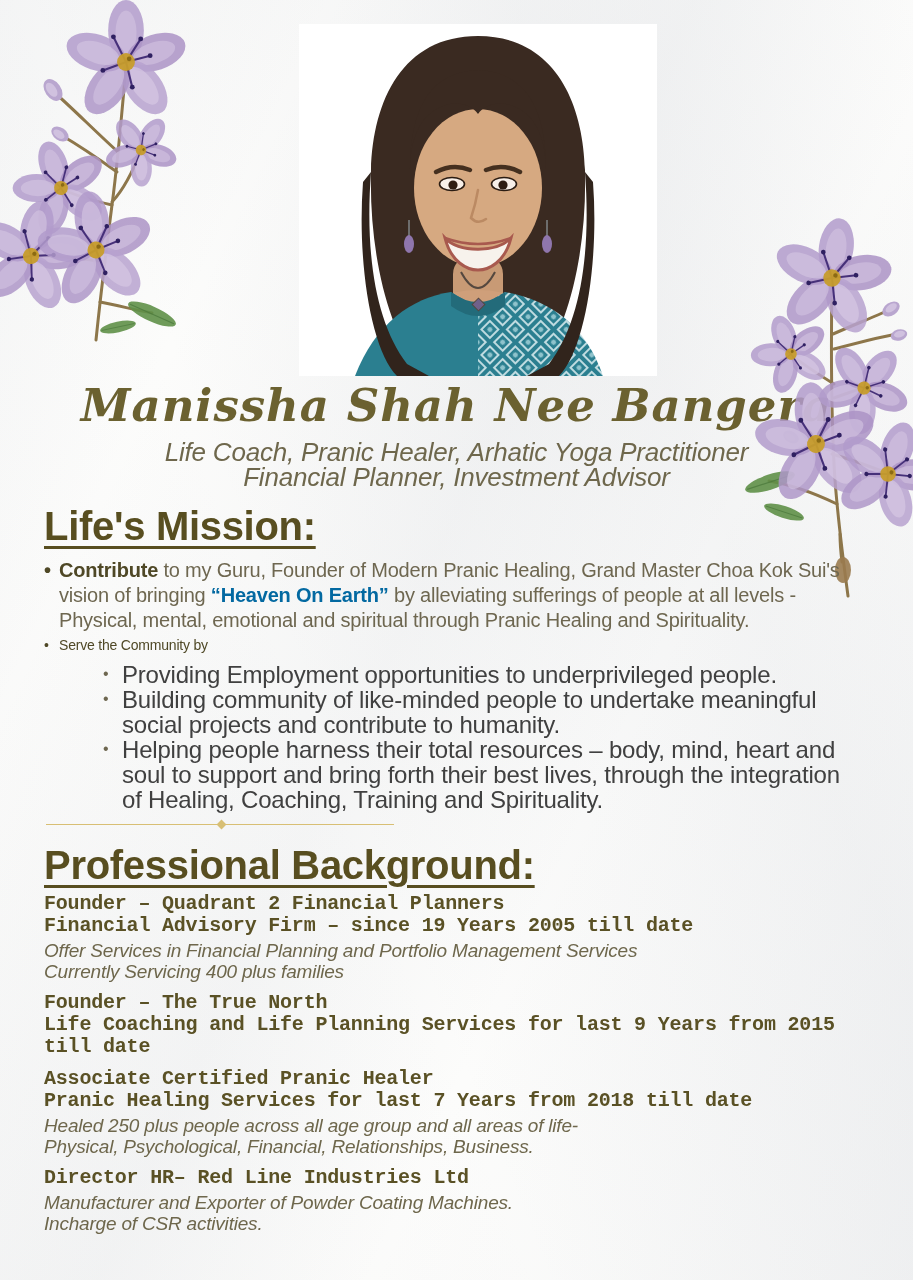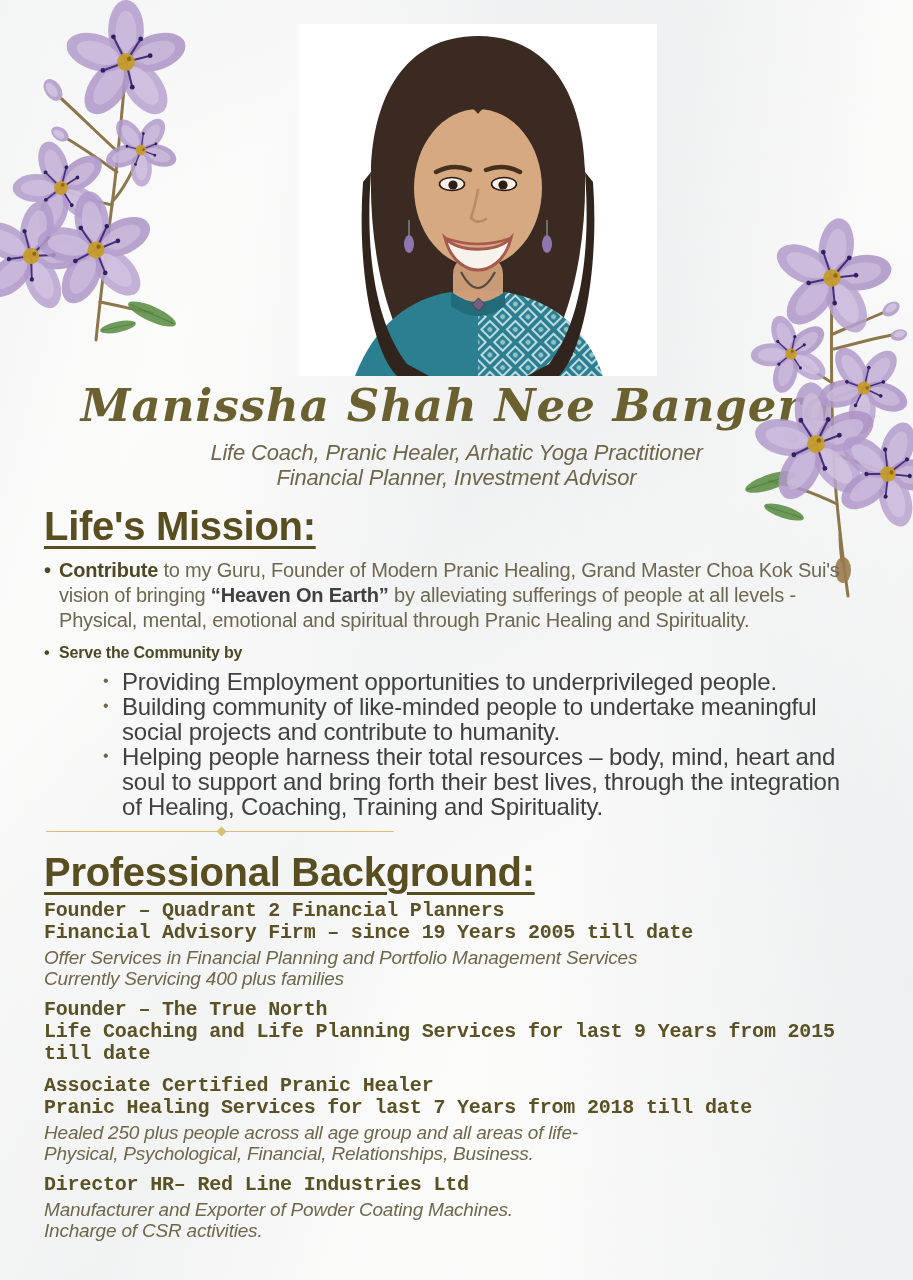--- a/index.html
+++ b/index.html
@@ -21,7 +21,7 @@
     font-family:"DejaVu Serif",serif;font-style:italic;font-weight:bold;
     font-size:45px;line-height:52px;color:#6b6130;letter-spacing:1px;
   }
-  .subtitle{margin-top:8px;text-align:center;font-style:italic;font-size:22px;line-height:25px;color:#6e674c;letter-spacing:-0.2px;}
+  .subtitle{margin-top:8px;text-align:center;font-style:italic;font-size:26px;line-height:25px;color:#6e674c;letter-spacing:-0.2px;}
   .content{margin:0 40px 0 44px;letter-spacing:-0.2px;}
   .section-heading{
     margin-top:18px;font-size:40px;line-height:36px;font-weight:bold;color:#584e20;

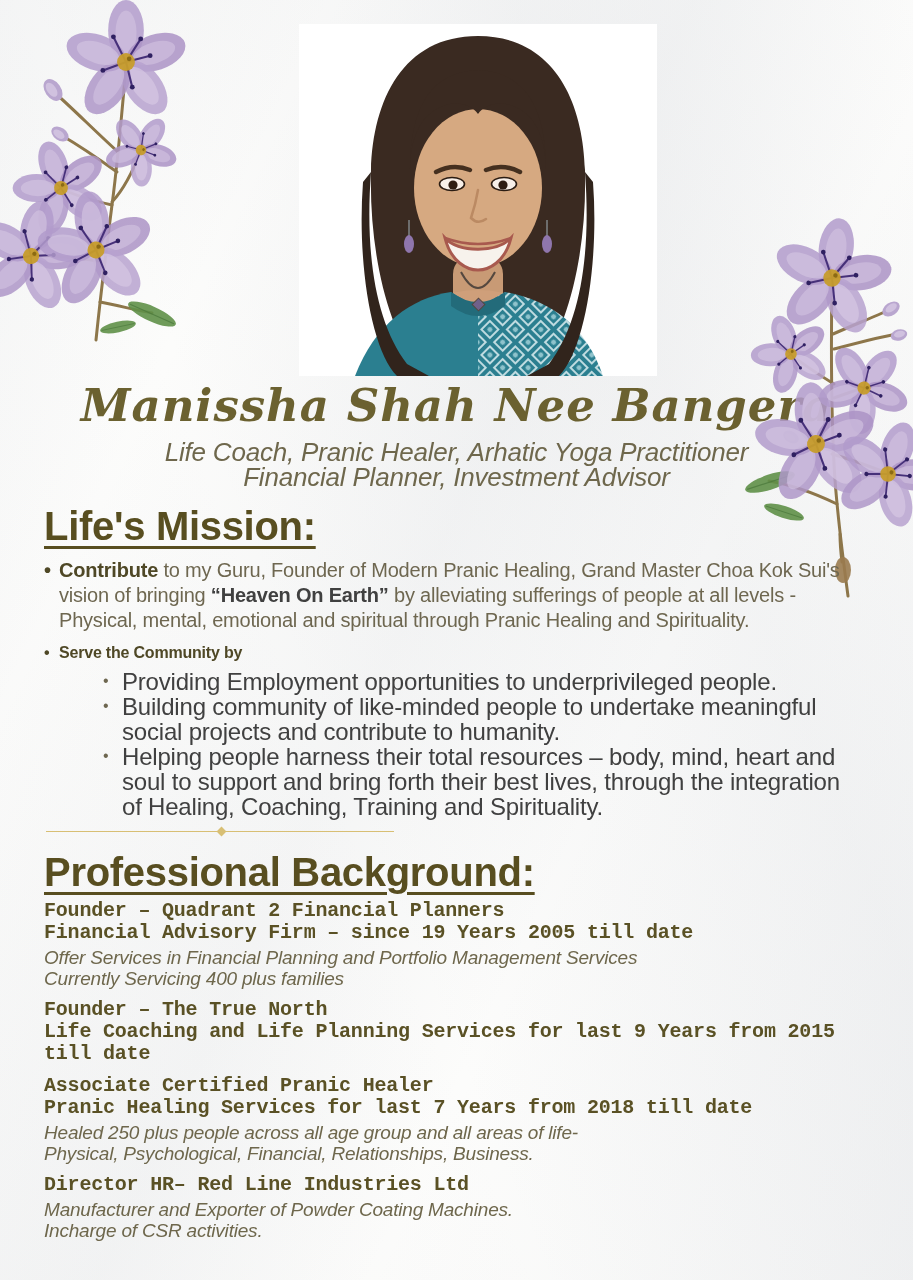--- a/index.html
+++ b/index.html
@@ -31,7 +31,7 @@
   .b1{position:relative;margin-top:14px;max-width:806px;font-size:20px;line-height:25px;color:#6e6750;padding-left:15px;}
   .b1::before{content:"•";position:absolute;left:0;top:0;color:#4f4826;font-weight:bold;}
   .b1 .lead{font-weight:bold;color:#4f4826;}
-  .b1 .quote{font-weight:bold;color:#404040;}
+  .b1 .quote{font-weight:bold;color:#0369a1;}
   .serve{position:relative;margin-top:7px;font-size:16px;line-height:25px;font-weight:bold;color:#4f4826;padding-left:15px;}
   .serve::before{content:"•";position:absolute;left:0;top:0;color:#4f4826;}
   .sublist{margin:4px 0 0 57px;max-width:756px;}

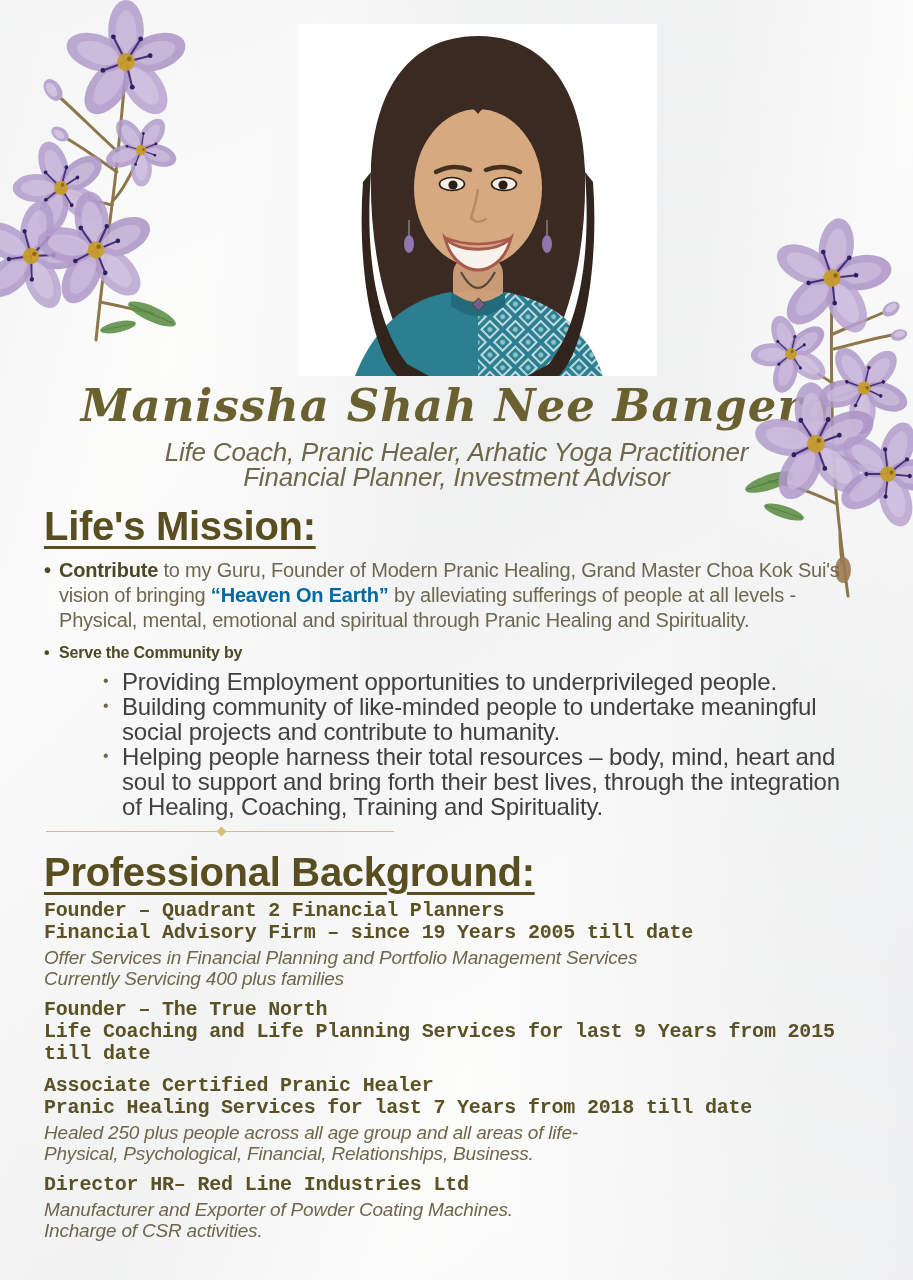--- a/index.html
+++ b/index.html
@@ -32,7 +32,7 @@
   .b1::before{content:"•";position:absolute;left:0;top:0;color:#4f4826;font-weight:bold;}
   .b1 .lead{font-weight:bold;color:#4f4826;}
   .b1 .quote{font-weight:bold;color:#0369a1;}
-  .serve{position:relative;margin-top:7px;font-size:16px;line-height:25px;font-weight:bold;color:#4f4826;padding-left:15px;}
+  .serve{position:relative;font-size:14px;line-height:25px;font-weight:normal;color:#4f4826;padding-left:15px;}
   .serve::before{content:"•";position:absolute;left:0;top:0;color:#4f4826;}
   .sublist{margin:4px 0 0 57px;max-width:756px;}
   .subitem{position:relative;padding-left:21px;font-size:24px;line-height:25px;color:#404040;}

